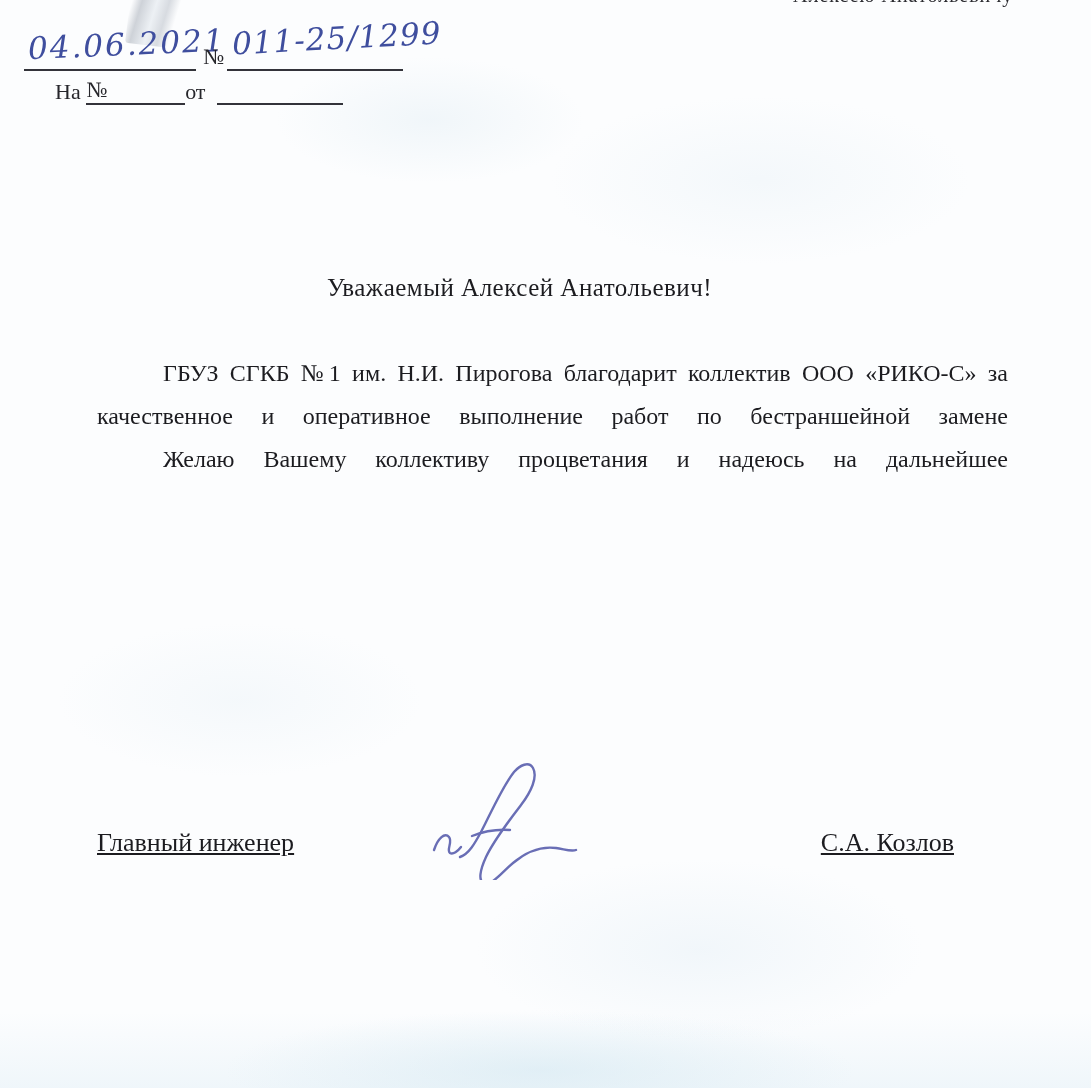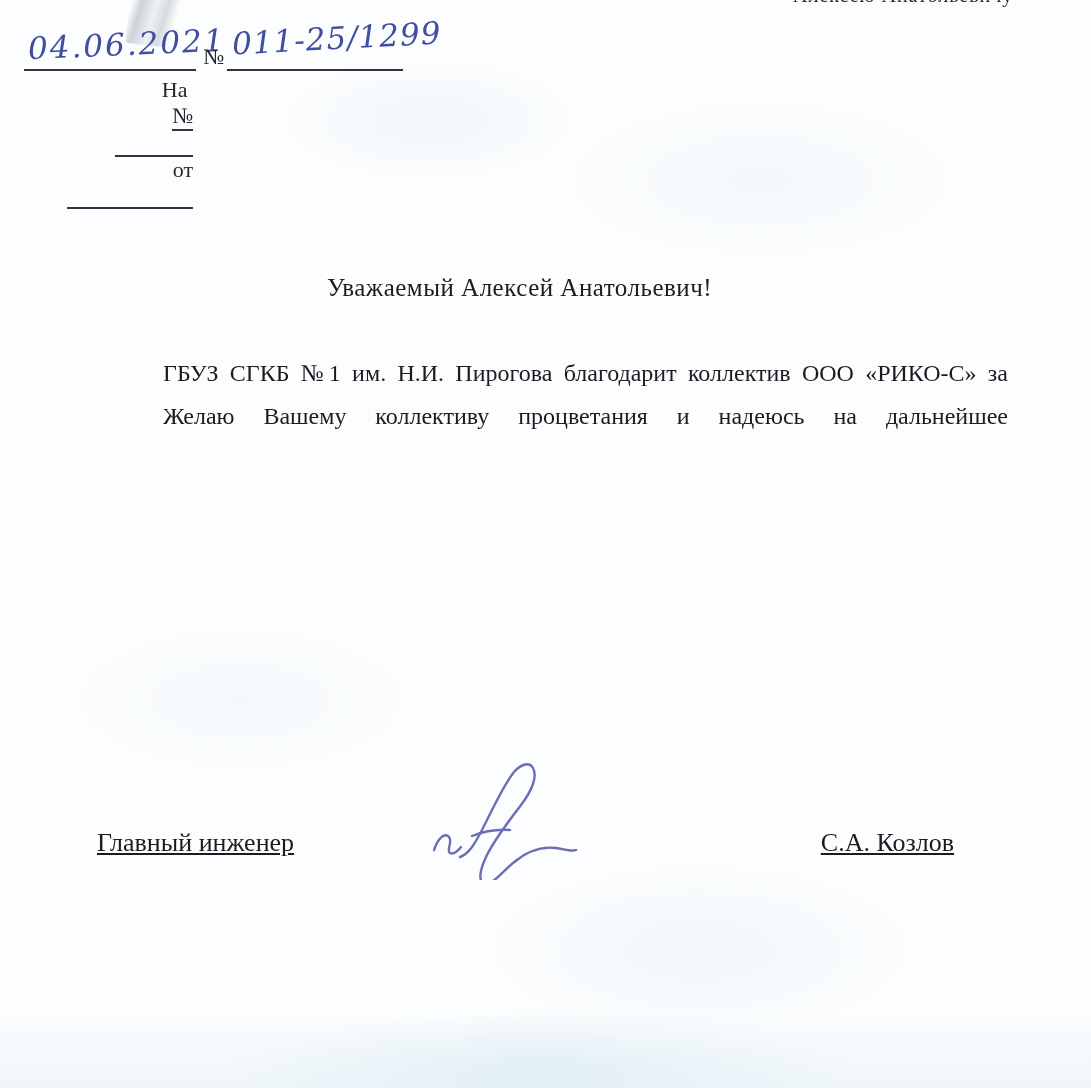--- a/index.html
+++ b/index.html
@@ -109,7 +109,6 @@
     display: flex;
     align-items: flex-end;
     white-space: pre;
-    flex-direction: column;
   }
   .ref-row .u { border-bottom: 2px solid #33333a; }
   .ref-blank-1 { display: inline-block; width: 78px;  height: 24px; }

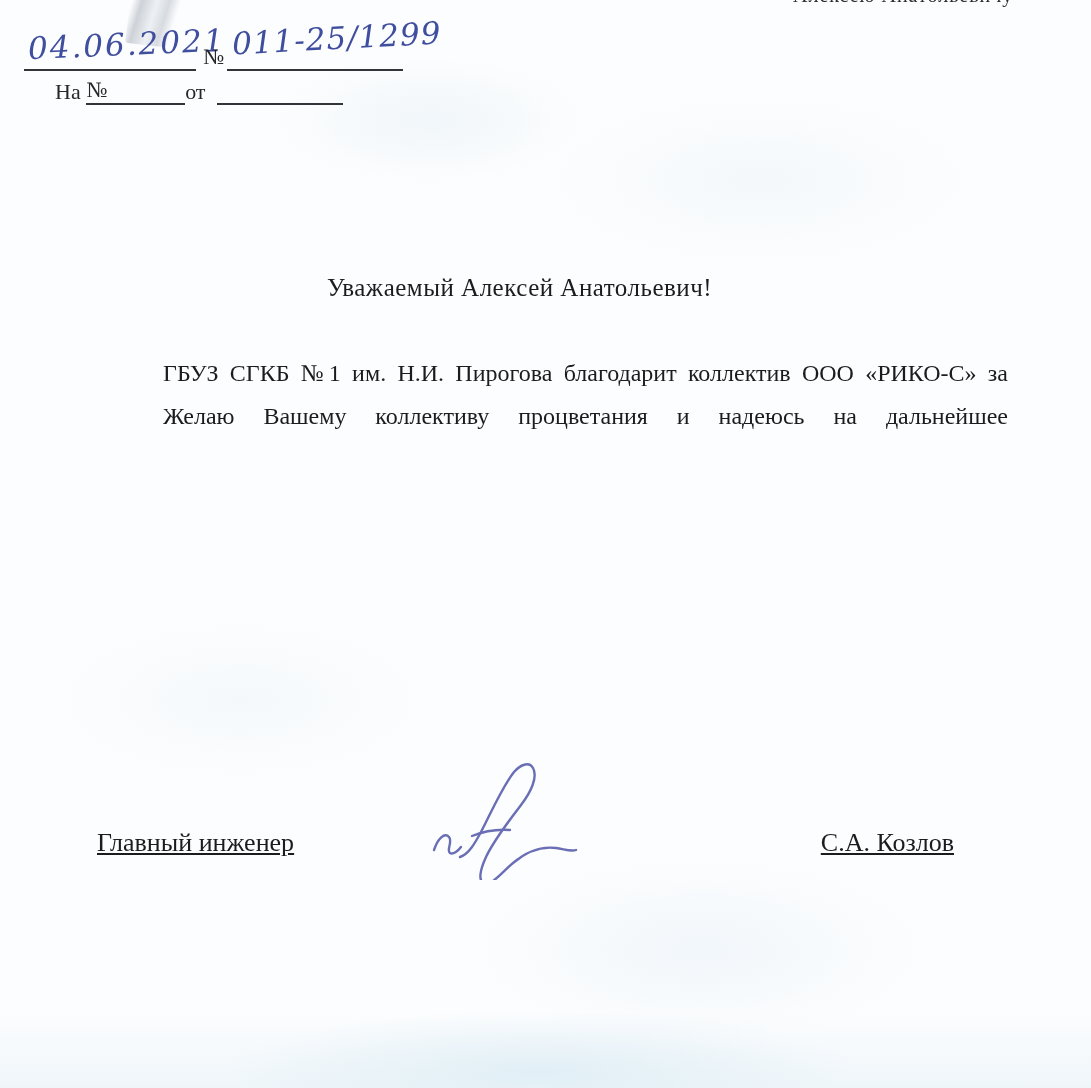--- a/index.html
+++ b/index.html
@@ -201,6 +201,7 @@
 
   <div class="body-text">
     <div class="line justify indent">ГБУЗ СГКБ №1 им. Н.И. Пирогова благодарит коллектив ООО «РИКО-С» за</div>
+    <div class="line justify">качественное и оперативное выполнение работ по бестраншейной замене</div>
     <div class="line justify indent">Желаю Вашему коллективу процветания и надеюсь на дальнейшее</div>
   </div>
 

